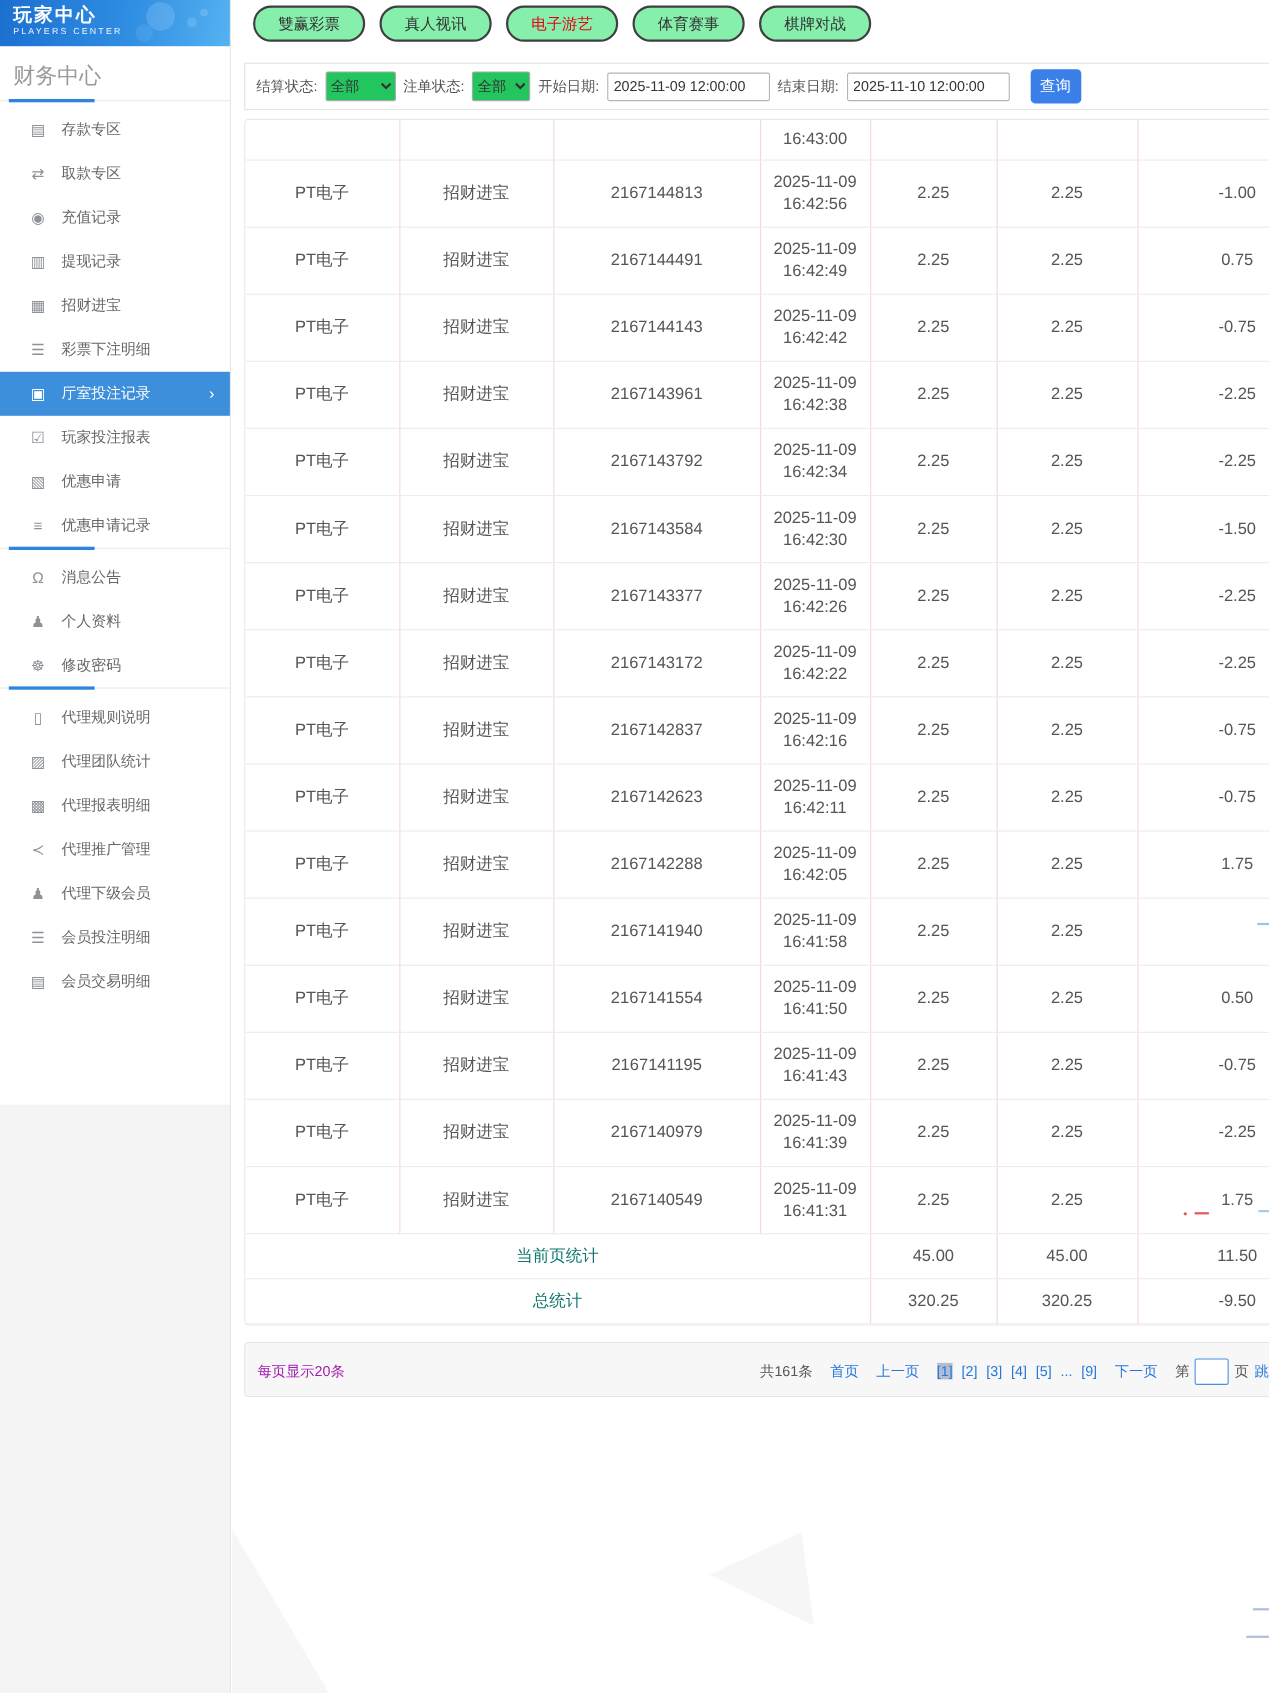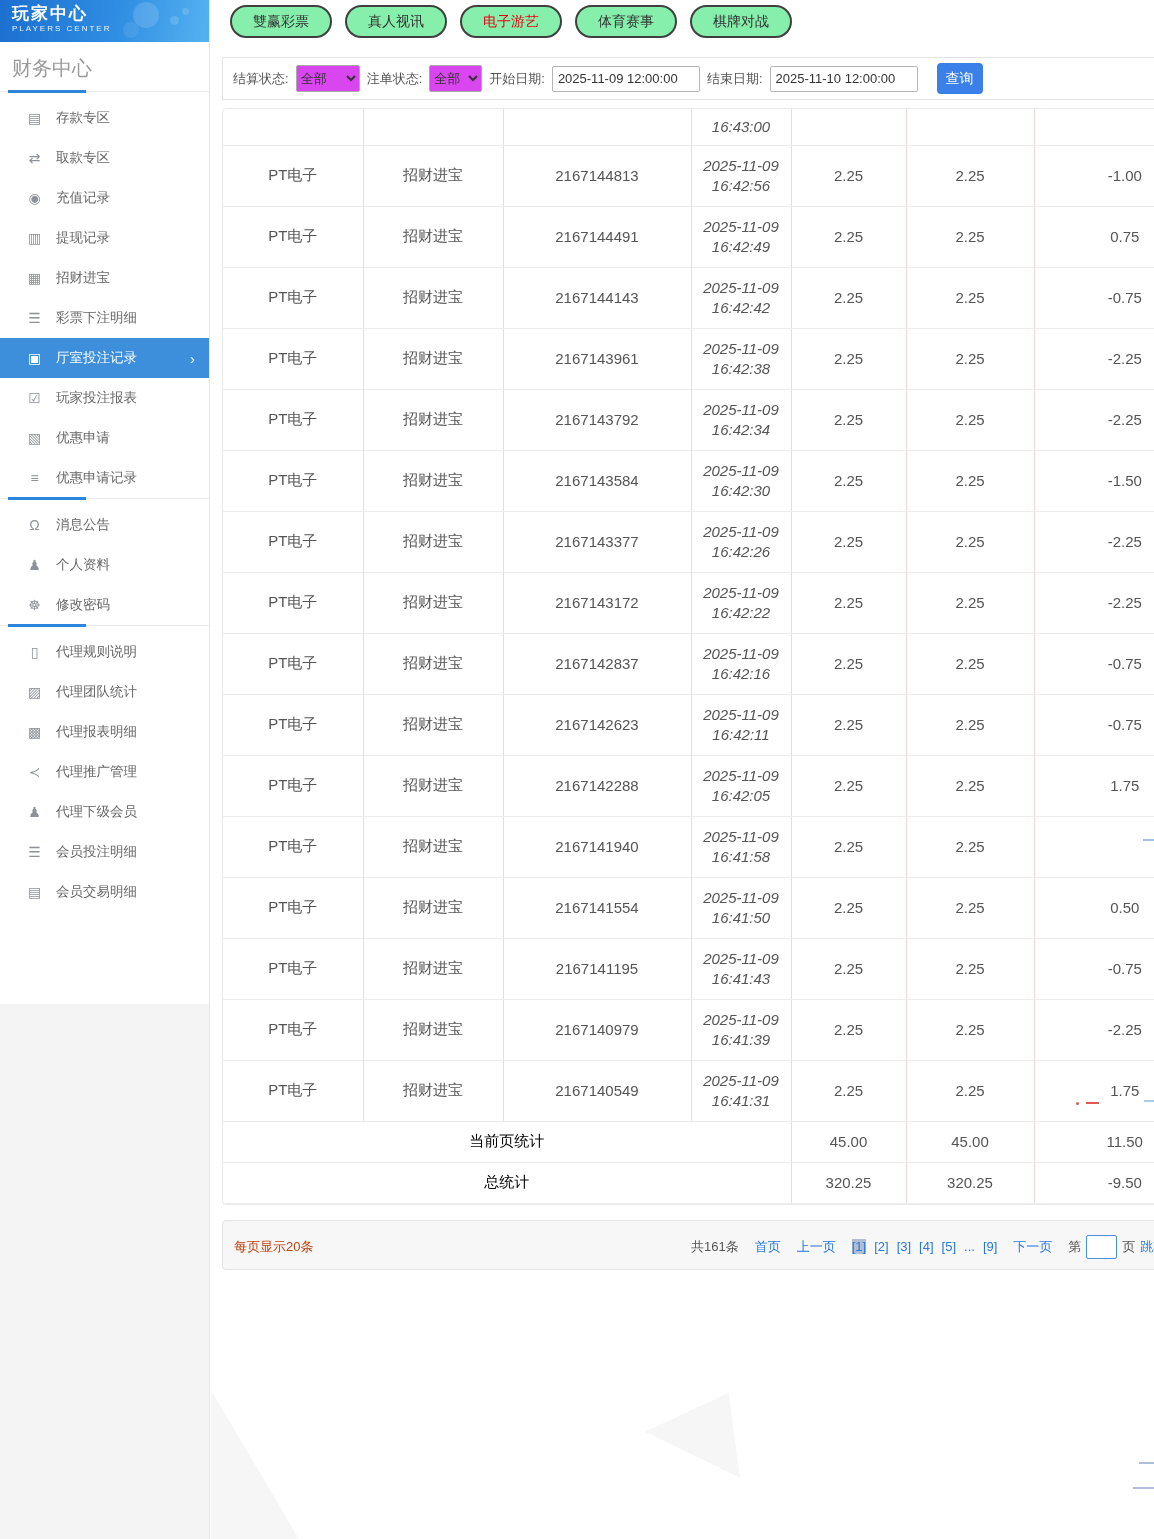--- a/index.html
+++ b/index.html
@@ -34,7 +34,7 @@
   .pill.active { color:#e60012; }
 
   .filter { margin:19px 0 0 11px; width:985px; height:43px; border:1px solid #e3e3e3; display:flex; align-items:center; padding-left:10px; gap:7px; font-size:13px; color:#555; background:#fff; }
-  .filter select { height:27px; border:1px solid #a9a9a9; font-size:13px; color:#333; background:#d946ef; border-radius:2px; }
+  .filter select { height:27px; border:1px solid #a9a9a9; font-size:13px; color:#333; background:#22c55e; border-radius:2px; }
   .sel-settle { width:64px; }
   .sel-order { width:53px; }
   .date-input { height:26px; width:148px; border:1px solid #b5b5b5; font-size:13px; color:#333; padding:0 5px; border-radius:2px; }

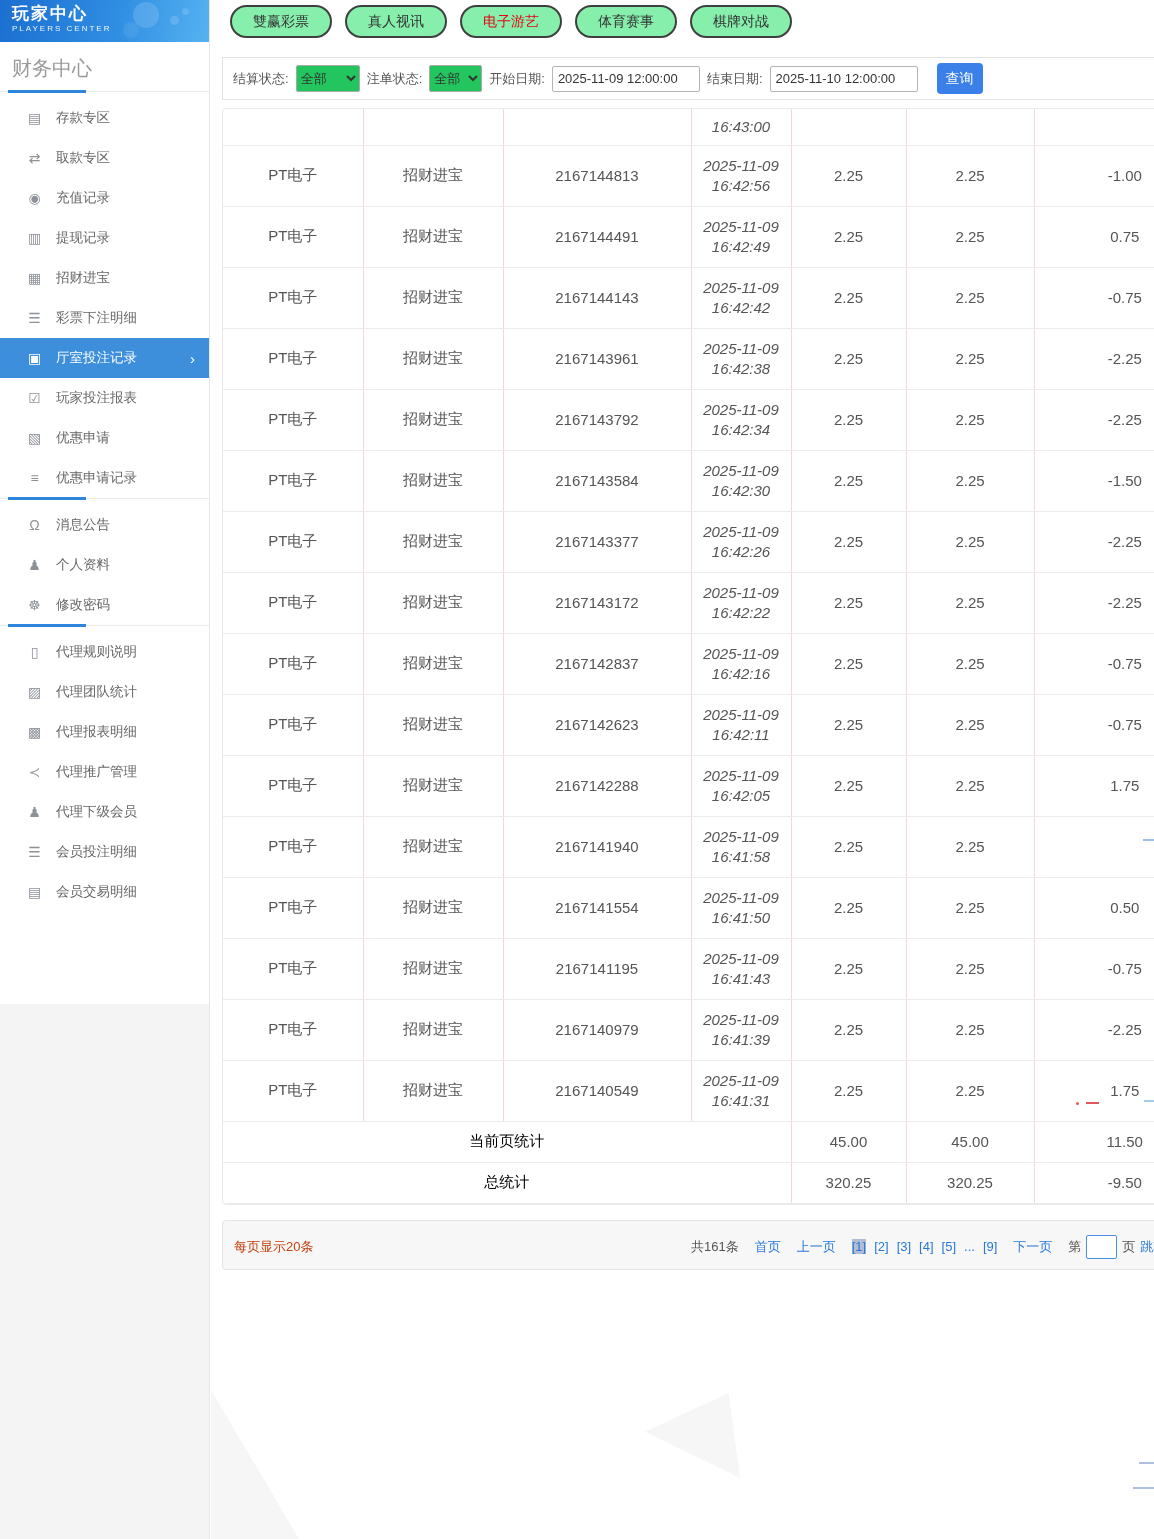--- a/index.html
+++ b/index.html
@@ -46,7 +46,7 @@
   td:last-child { border-right:none; }
   tr.partial td { height:36px; }
   tr.data td { height:61px; }
-  td.dt { line-height:20px;font-style:italic; }
+  td.dt { line-height:20px; }
   tr.foot td { height:41px; }
   td.foot-label { font-size:15px; color:#000000; }
 

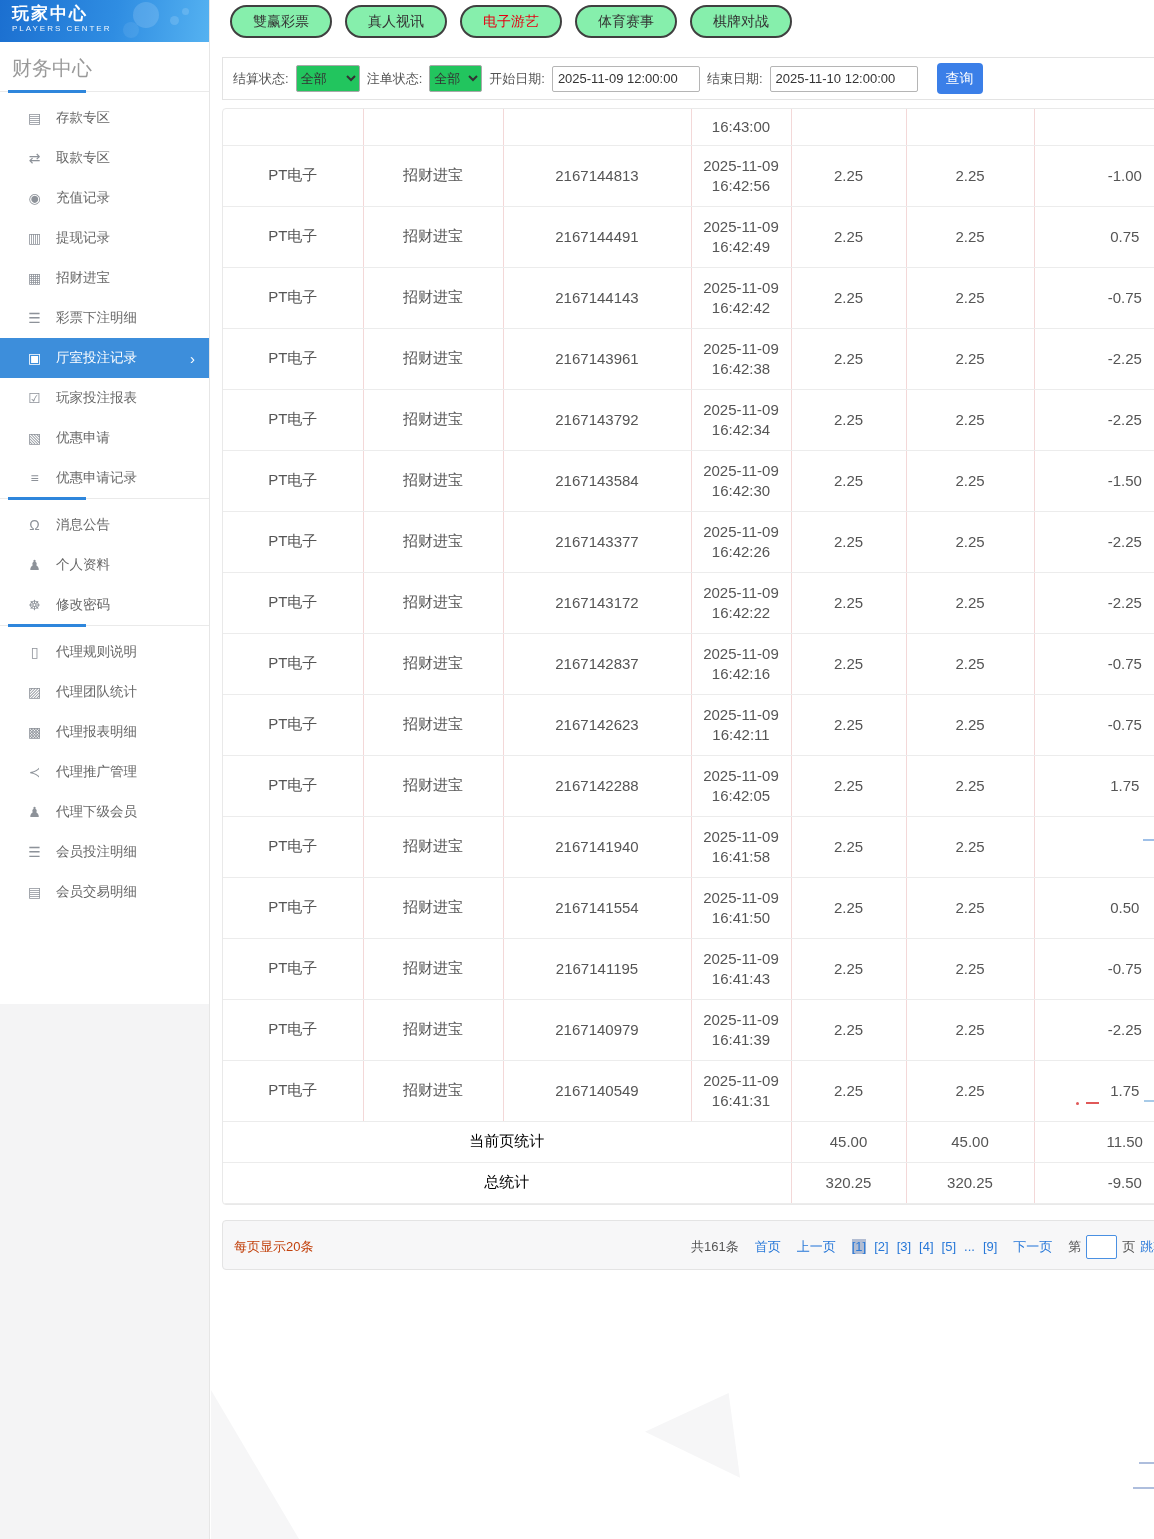--- a/index.html
+++ b/index.html
@@ -48,7 +48,7 @@
   tr.data td { height:61px; }
   td.dt { line-height:20px; }
   tr.foot td { height:41px; }
-  td.foot-label { font-size:15px; color:#000000; }
+  td.foot-label { font-size:15px; color:#0f766e; }
 
   .pagebar { margin:15px 0 0 11px; width:985px; height:50px; background:#f7f7f8; border:1px solid #e4e4e4; border-radius:4px; position:relative; font-size:13px; }
   .pb-left { position:absolute; left:11px; top:17px; color:#c2410c; }

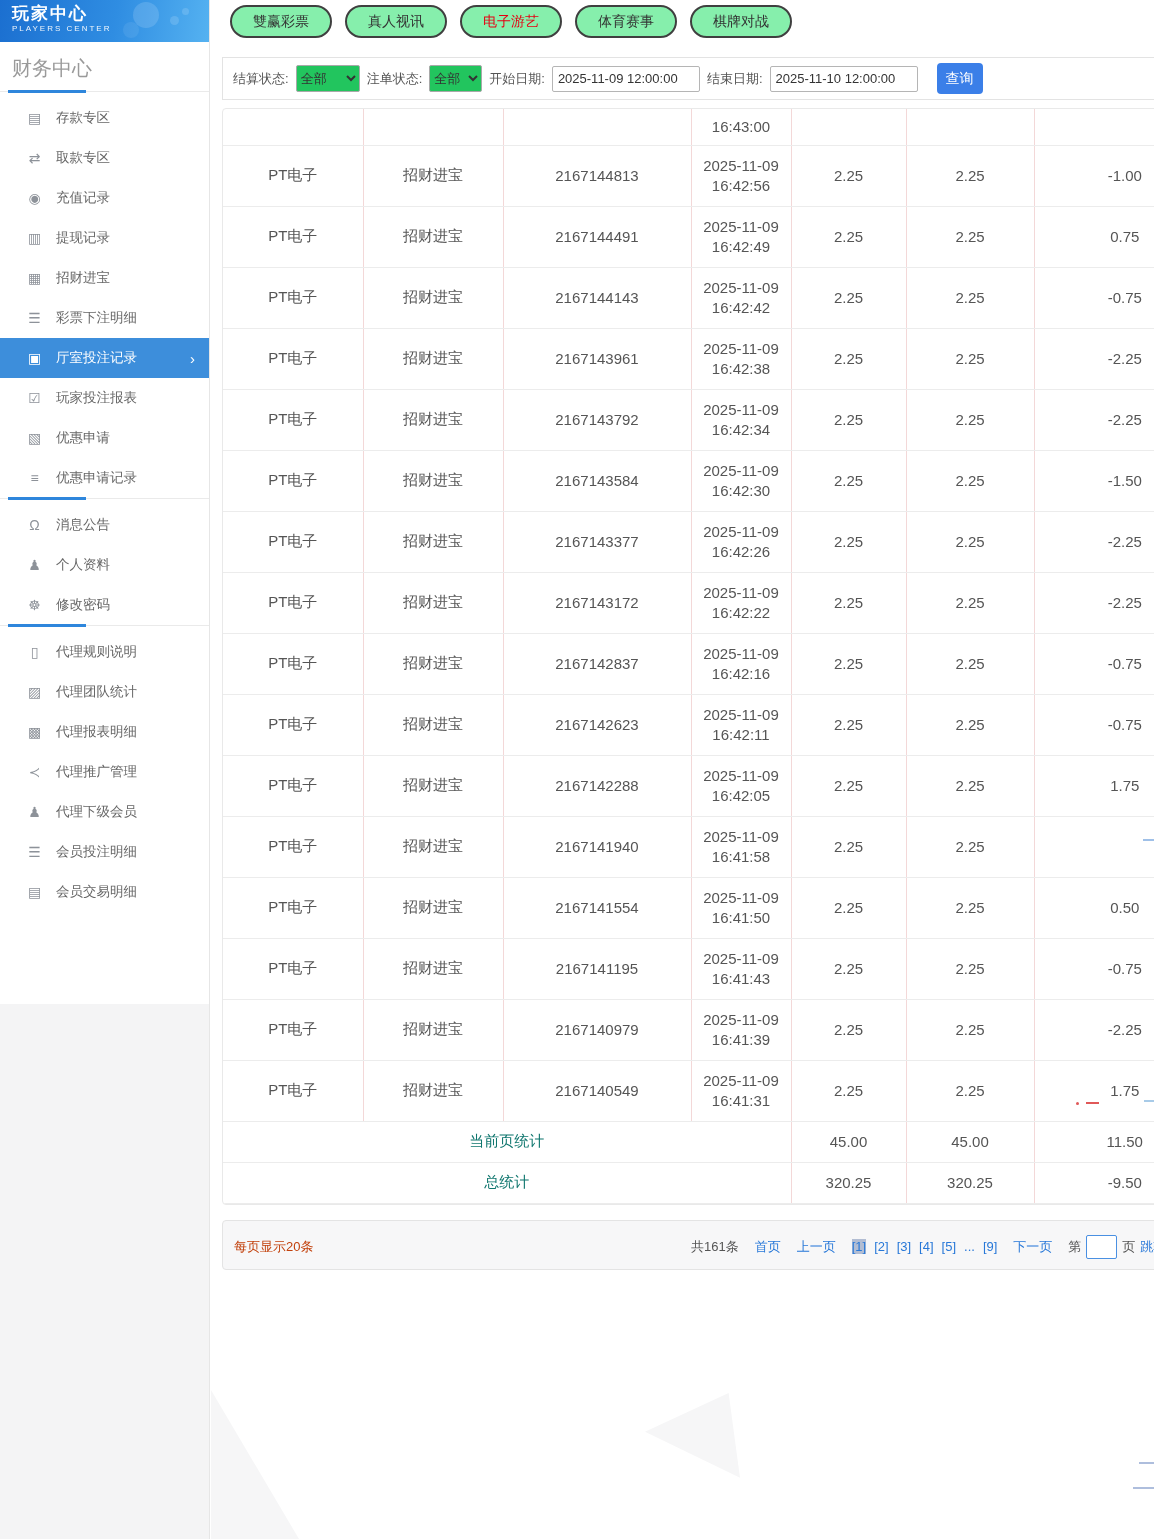--- a/index.html
+++ b/index.html
@@ -51,7 +51,7 @@
   td.foot-label { font-size:15px; color:#0f766e; }
 
   .pagebar { margin:15px 0 0 11px; width:985px; height:50px; background:#f7f7f8; border:1px solid #e4e4e4; border-radius:4px; position:relative; font-size:13px; }
-  .pb-left { position:absolute; left:11px; top:17px; color:#c2410c; }
+  .pb-left { position:absolute; left:11px; top:17px; color:#a21caf; }
   .pb-right { position:absolute; left:468px; top:14px; display:flex; align-items:center; gap:16px; color:#555; white-space:nowrap; }
   .pb-link { color:#2878d8; text-decoration:none; cursor:pointer; }
   .pages { display:flex; gap:8px; }

